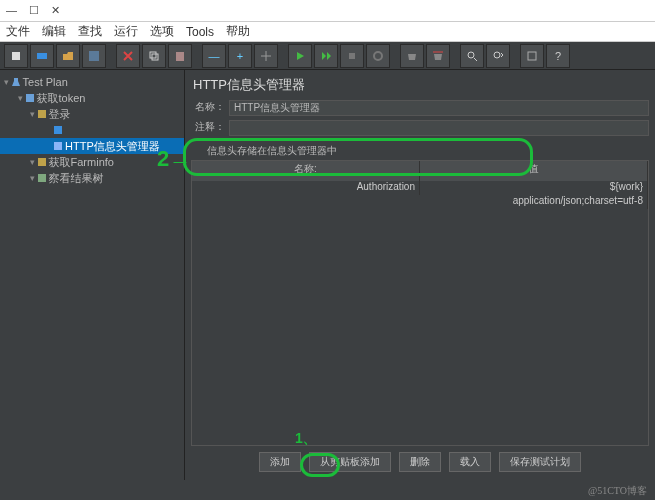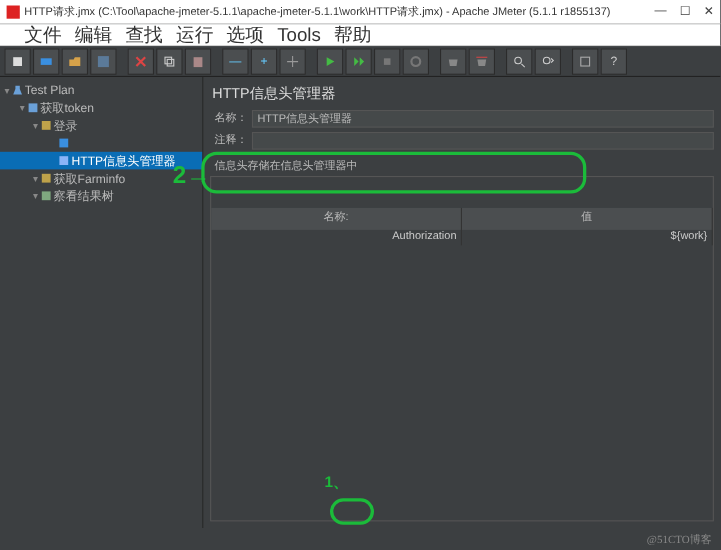--- a/index.html
+++ b/index.html
@@ -42,10 +42,6 @@
 <body>
 
 <div class="titlebar">
-  <div class="left">
-    <span class="icon-app"></span>
-    <span>HTTP请求.jmx (C:\Tool\apache-jmeter-5.1.1\apache-jmeter-5.1.1\work\HTTP请求.jmx) - Apache JMeter (5.1.1 r1855137)</span>
-  </div>
   <div class="winbtns">
     <span>—</span>
     <span>☐</span>

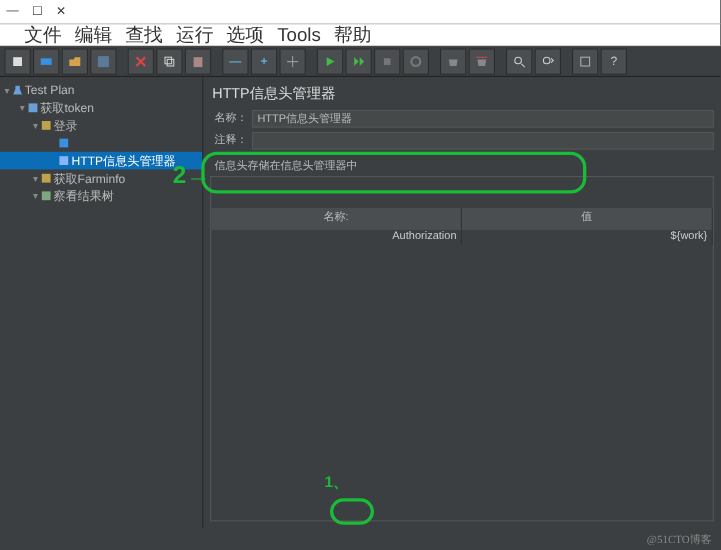--- a/index.html
+++ b/index.html
@@ -9,7 +9,7 @@
 .titlebar .icon-app { width: 12px; height: 12px; background: #d22; display: inline-block; }
 .winbtns { display: flex; gap: 12px; font-size: 11px; color: #444; }
 .winbtns span { cursor: default; }
-.menubar { height: 20px; background: #fff; display: flex; align-items: center; padding: 0 22px; font-size: 17px; color: #333; gap: 12px; border-bottom: 1px solid #ccc; }
+.menubar { height: 20px; background: #fff; display: flex; align-items: center; padding: 0 6px; font-size: 12px; color: #333; gap: 12px; border-bottom: 1px solid #ccc; }
 .toolbar { height: 28px; background: #3c3f41; display: flex; align-items: center; padding: 2px 4px; gap: 2px; border-bottom: 1px solid #222; }
 .tbtn { width: 24px; height: 24px; background: #4b4e50; border: 1px solid #2b2b2b; display: flex; align-items: center; justify-content: center; font-size: 11px; color: #bbb; }
 .tsep { width: 6px; }

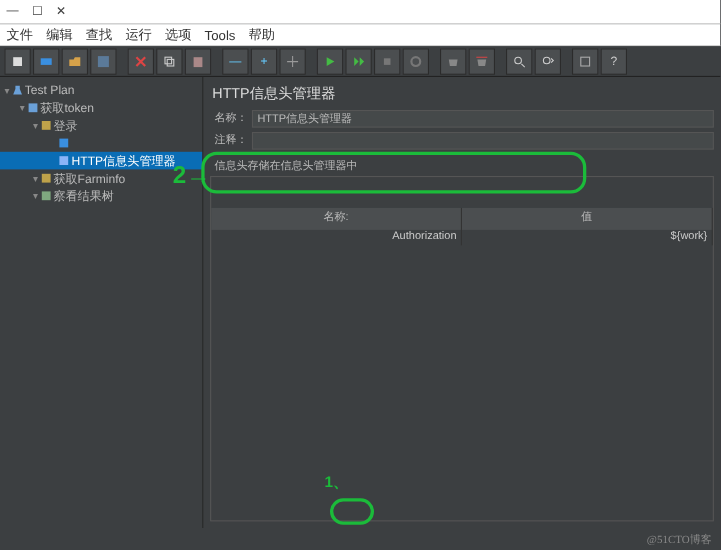--- a/index.html
+++ b/index.html
@@ -24,7 +24,7 @@
 .formrow { display: flex; align-items: flex-start; font-size: 10px; color: #bbb; margin-bottom: 4px; }
 .formrow label { width: 34px; text-align: right; margin-right: 4px; }
 .formrow .inp { flex: 1; height: 16px; background: #45494a; border: 1px solid #555; color: #bbb; padding: 0 4px; font-size: 10px; }
-.section-label { font-size: 10px; color: #bbb; margin: 4px 0 2px 4px; }
+.section-label { font-size: 10px; color: #bbb; margin: 4px 0 2px 16px; }
 .table-wrap { border: 1px solid #555; flex: 1; background: #3c3f41; display: flex; flex-direction: column; }
 .thead { display: flex; height: 20px; background: #4b4e50; font-size: 10px; color: #bbb; margin-top: 28px; }
 .thead .th { flex: 1; border-right: 1px solid #333; padding: 1px 4px; text-align: center; }

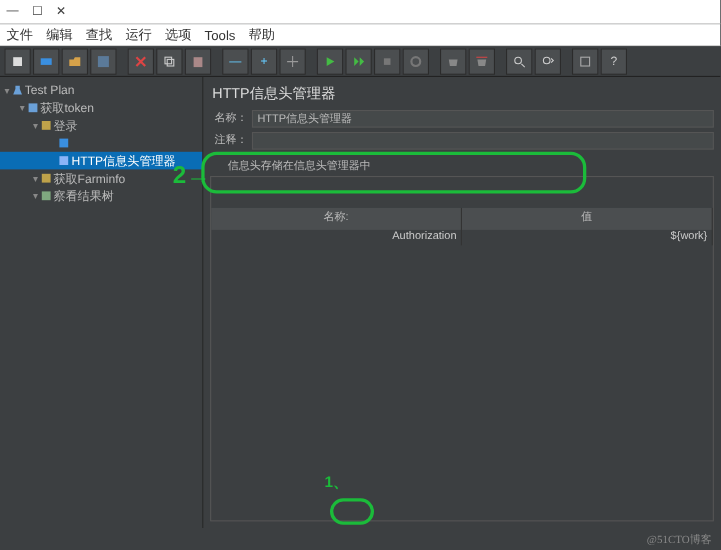--- a/index.html
+++ b/index.html
@@ -26,7 +26,7 @@
 .formrow .inp { flex: 1; height: 16px; background: #45494a; border: 1px solid #555; color: #bbb; padding: 0 4px; font-size: 10px; }
 .section-label { font-size: 10px; color: #bbb; margin: 4px 0 2px 16px; }
 .table-wrap { border: 1px solid #555; flex: 1; background: #3c3f41; display: flex; flex-direction: column; }
-.thead { display: flex; height: 20px; background: #4b4e50; font-size: 10px; color: #bbb; margin-top: 28px; }
+.thead { display: flex; height: 20px; background: #4b4e50; font-size: 10px; color: #bbb; }
 .thead .th { flex: 1; border-right: 1px solid #333; padding: 1px 4px; text-align: center; }
 .tbody { flex: 1; position: relative; text-align: right; }
 .trow { display: flex; height: 14px; font-size: 10px; color: #ccc; }

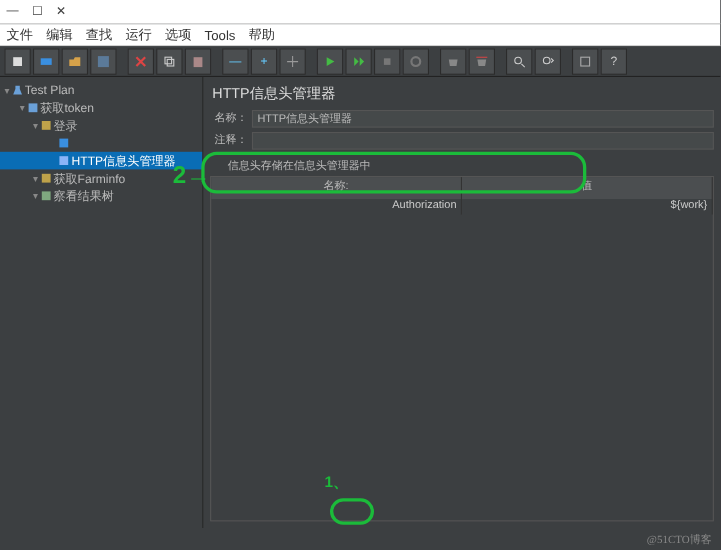--- a/index.html
+++ b/index.html
@@ -243,6 +243,7 @@
             <div class="td">${work}</div>
           </div>
           <div class="trow">
+            <div class="td">application/json;charset=utf-8</div>
           </div>
         </div>
     </div>

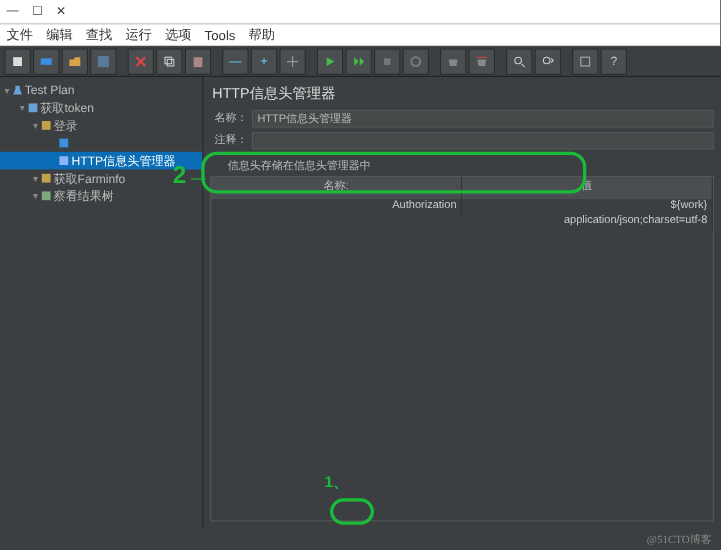--- a/index.html
+++ b/index.html
@@ -248,6 +248,13 @@
         </div>
     </div>
 
+    <div class="btnrow">
+      <div class="btn">添加</div>
+      <div class="btn">从剪贴板添加</div>
+      <div class="btn">删除</div>
+      <div class="btn">载入</div>
+      <div class="btn">保存测试计划</div>
+    </div>
 
     <div class="annot annot1" style="left:-2px;top:68px;width:350px;height:38px;"></div>
     <div class="annot annot-arrow" style="left:-28px;top:76px;">2→</div>

